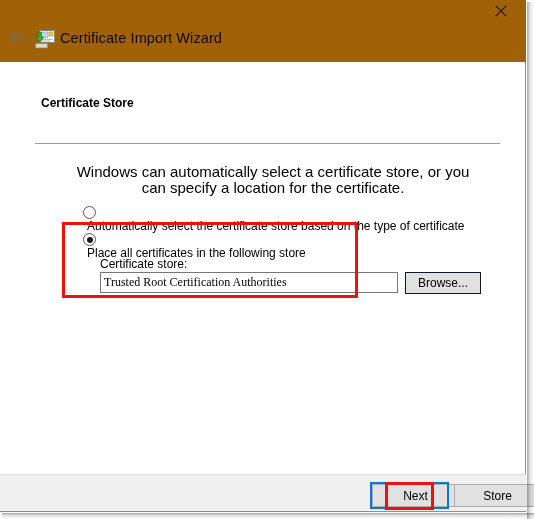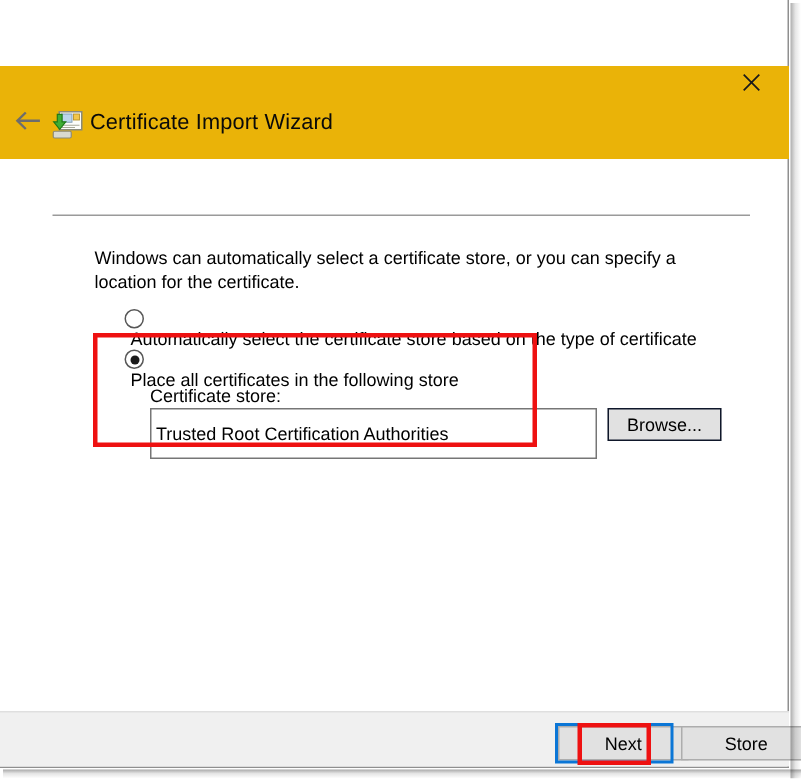--- a/index.html
+++ b/index.html
@@ -52,8 +52,7 @@
     left: 0; top: 0;
     width: 526px;
     height: 62px;
-    background: #eab308;
-    margin-top: 44px;
+    background: #a16207;
   }
   #close-btn {
     position: absolute;

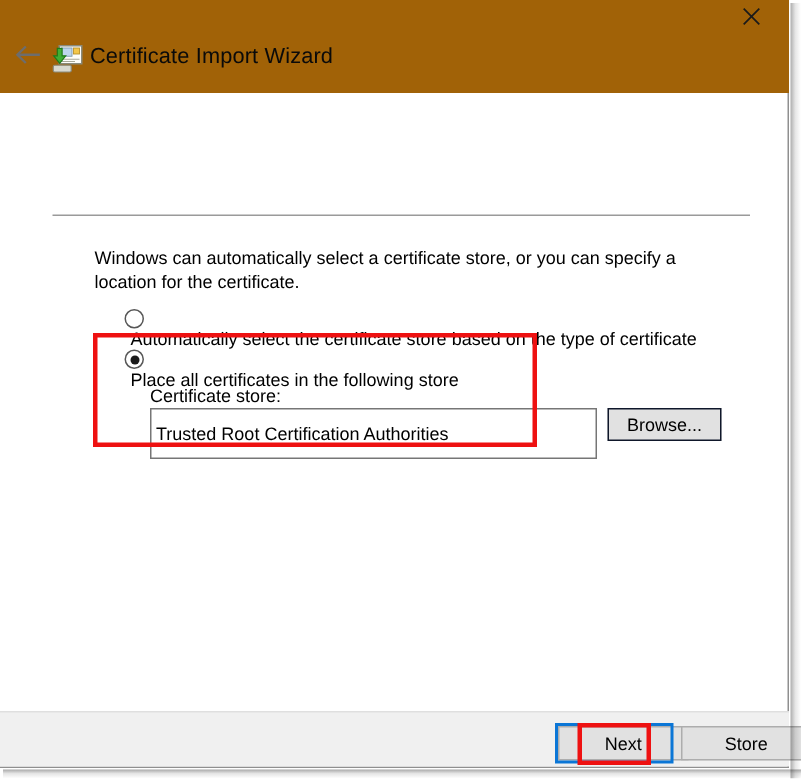--- a/index.html
+++ b/index.html
@@ -305,6 +305,7 @@
     </div>
   </div>
 
+  <div id="page-heading">Certificate Store</div>
   <div id="header-rule"></div>
 
   <div id="intro-text">Windows can automatically select a certificate store, or you can specify a location for the certificate.</div>

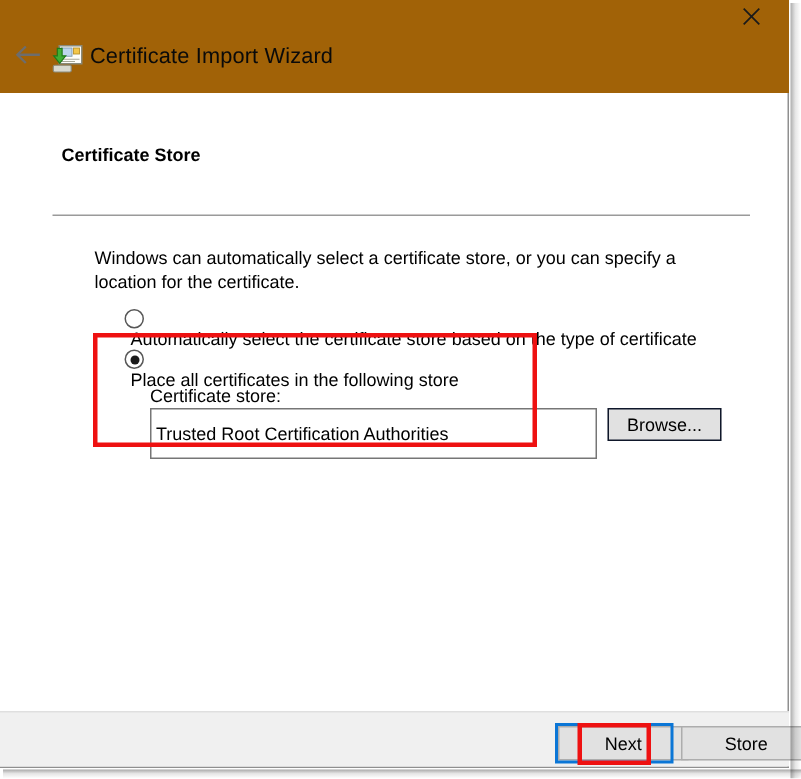--- a/index.html
+++ b/index.html
@@ -130,9 +130,10 @@
     left: 63px;
     top: 164px;
     width: 420px;
-    font-size: 12px;
+    font-size: 15px;
     line-height: 16px;
     color: #000000;
+    text-align: center;
   }
 
   .radio-row {

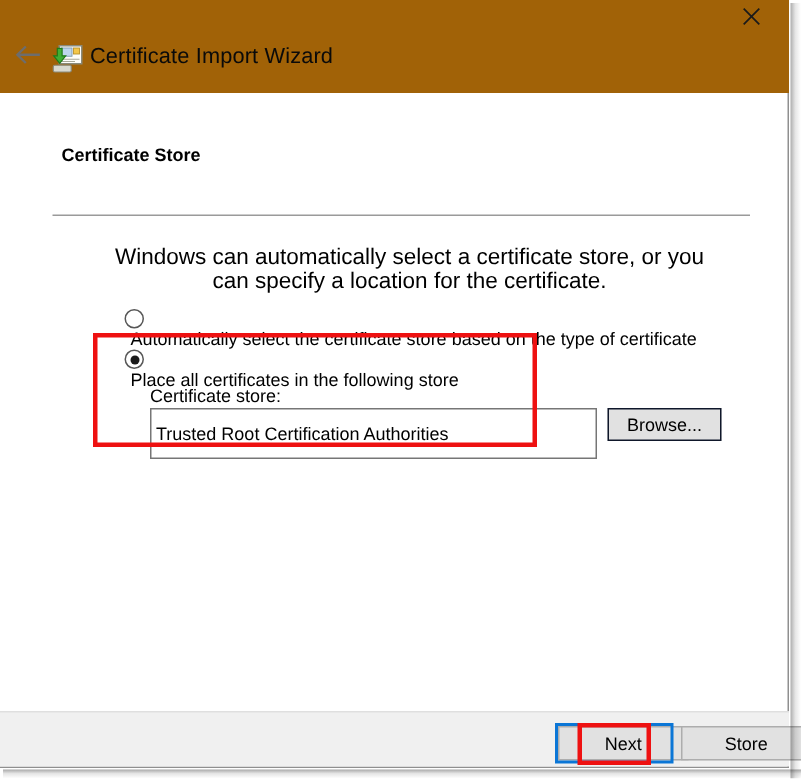--- a/index.html
+++ b/index.html
@@ -194,10 +194,10 @@
     box-sizing: border-box;
     border: 1px solid #767676;
     background: #ffffff;
-    font-family: Liberation Sans, sans-serif;
-    font-size: 12px;
-    color: #000000;
-    padding: 16px 3px;
+    font-family: Liberation Serif, serif;
+    font-size: 12px;
+    color: #000000;
+    padding: 3px 3px;
     line-height: 19px;
     outline: none;
   }

